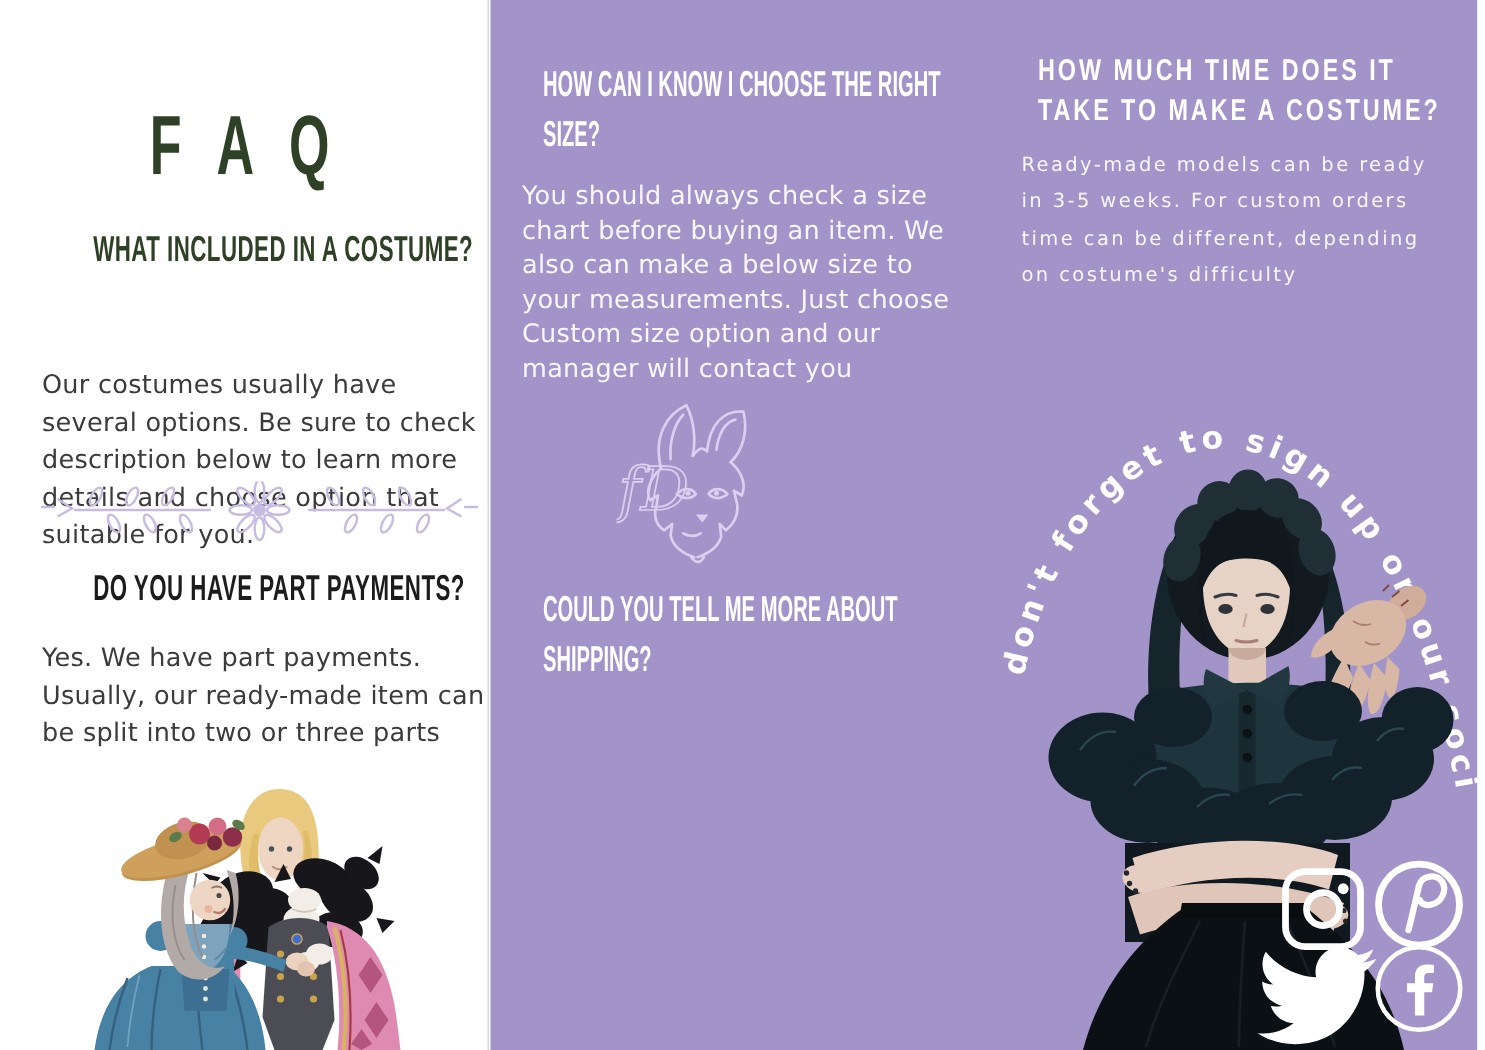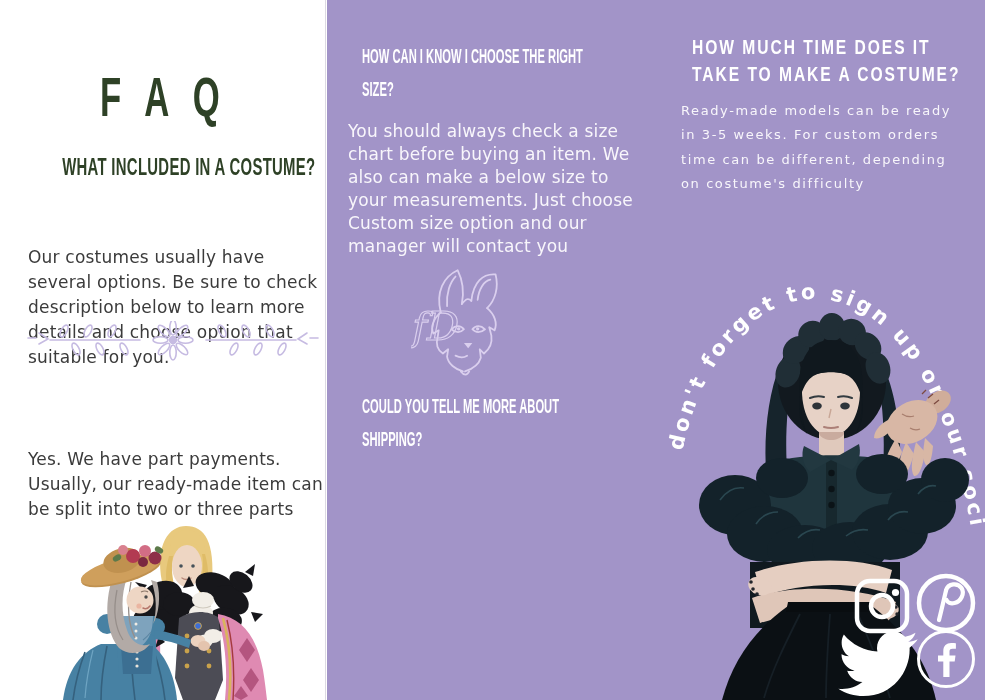--- a/index.html
+++ b/index.html
@@ -21,7 +21,7 @@
   .white{color:#ffffff;}
   .faq-title{top:64px;font-size:56px;letter-spacing:12px;transform:scaleX(.62);transform-origin:50% 50%;font-weight:bold;}
   .h-left-col{font-size:24px;letter-spacing:.5px;transform:scaleX(.62);transform-origin:50% 50%;}
-  .h-mid{font-size:20px;line-height:33px;}
+  .h-mid{font-size:24px;line-height:33px;}
   .h-mid .h-line{transform:scaleX(.56);transform-origin:0 50%;}
   .h-right{font-size:20px;line-height:27px;letter-spacing:2.5px;}
   .h-right .h-line{transform:scaleX(.78);transform-origin:0 50%;}

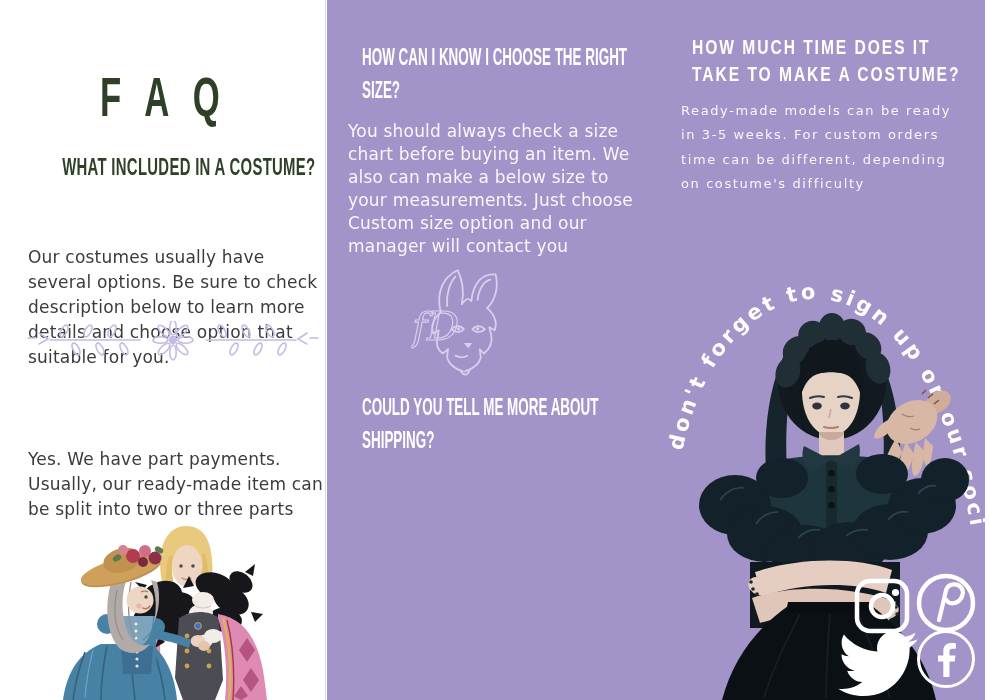--- a/index.html
+++ b/index.html
@@ -85,6 +85,9 @@
     </svg>
   </div>
 
+  <div class="abs center-col" style="top:379px;">
+    <span class="h-line h-left-col black">DO YOU HAVE PART PAYMENTS?</span>
+  </div>
   <div class="abs body-dark" style="left:28px;top:427px;width:302px;margin-top:20px;">Yes. We have part payments. Usually, our ready-made item can be split into two or three parts</div>
 
   <div class="abs art" style="left:55px;top:520px;width:275px;height:180px;">

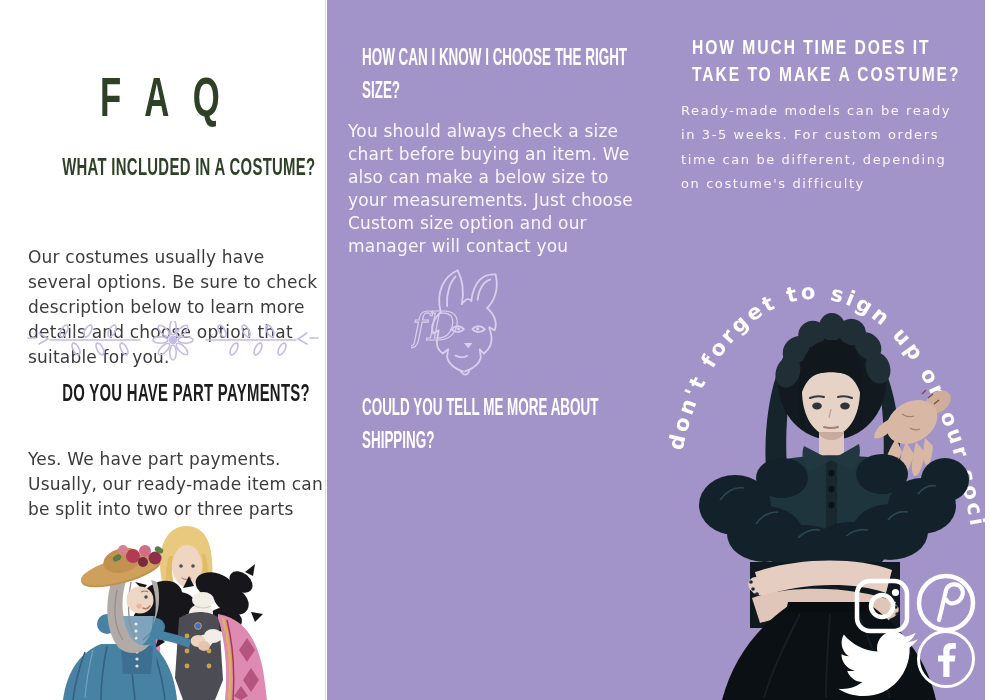--- a/index.html
+++ b/index.html
@@ -88,7 +88,7 @@
   <div class="abs center-col" style="top:379px;">
     <span class="h-line h-left-col black">DO YOU HAVE PART PAYMENTS?</span>
   </div>
-  <div class="abs body-dark" style="left:28px;top:427px;width:302px;margin-top:20px;">Yes. We have part payments. Usually, our ready-made item can be split into two or three parts</div>
+  <div class="abs body-dark" style="left:28px;top:427px;width:302px;">Yes. We have part payments. Usually, our ready-made item can be split into two or three parts</div>
 
   <div class="abs art" style="left:55px;top:520px;width:275px;height:180px;">
     <svg viewBox="0 0 275 180">

